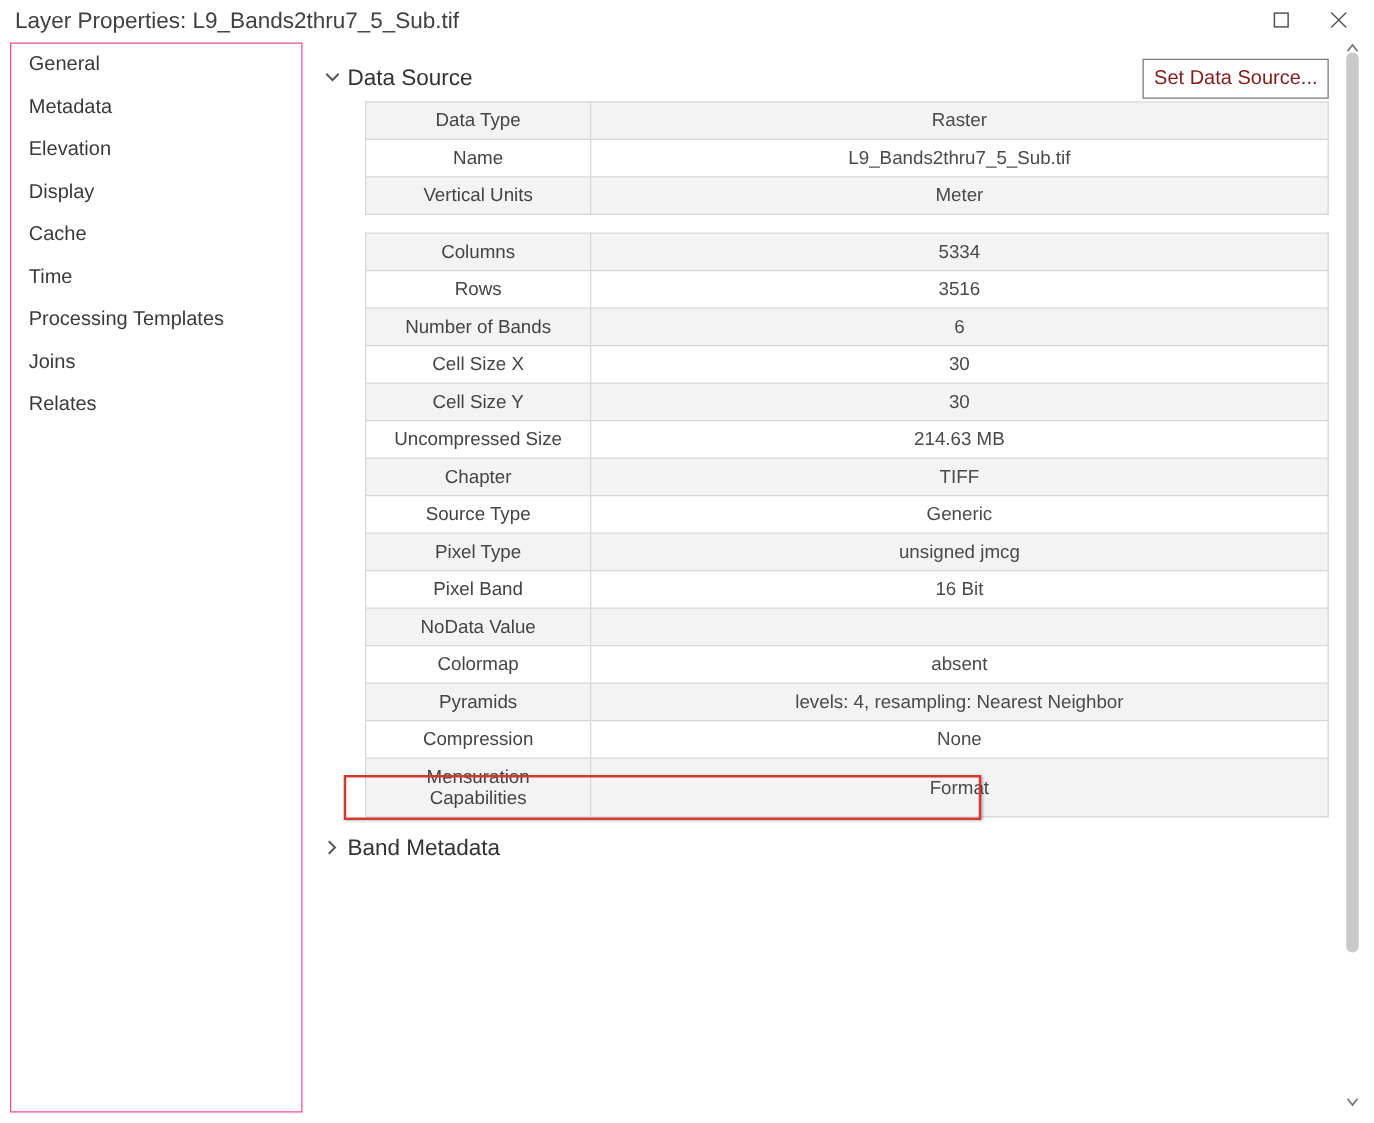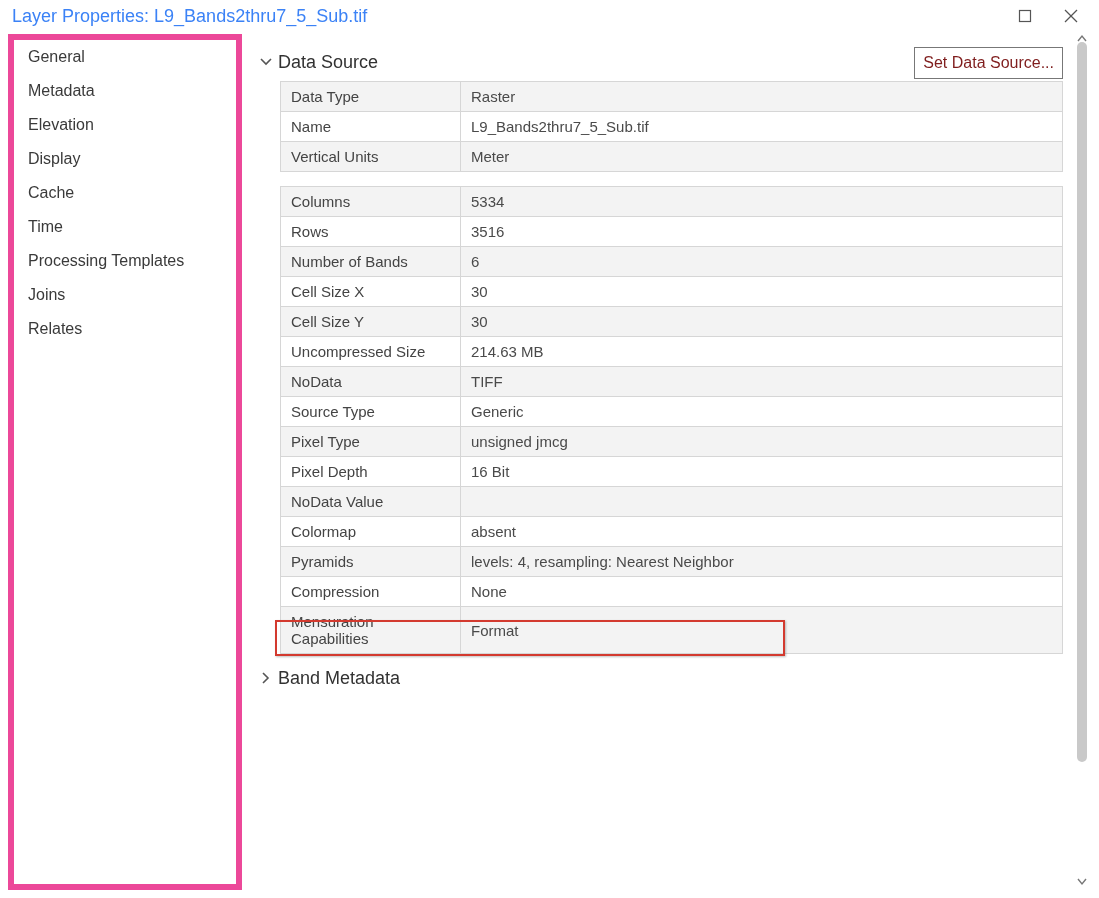--- a/index.html
+++ b/index.html
@@ -21,7 +21,7 @@
     padding: 0 0 0 12px;
   }
   .titlebar-title {
-    color: #3b82f6;
+    color: #404040;
     font-size: 18px;
     flex: 1;
   }

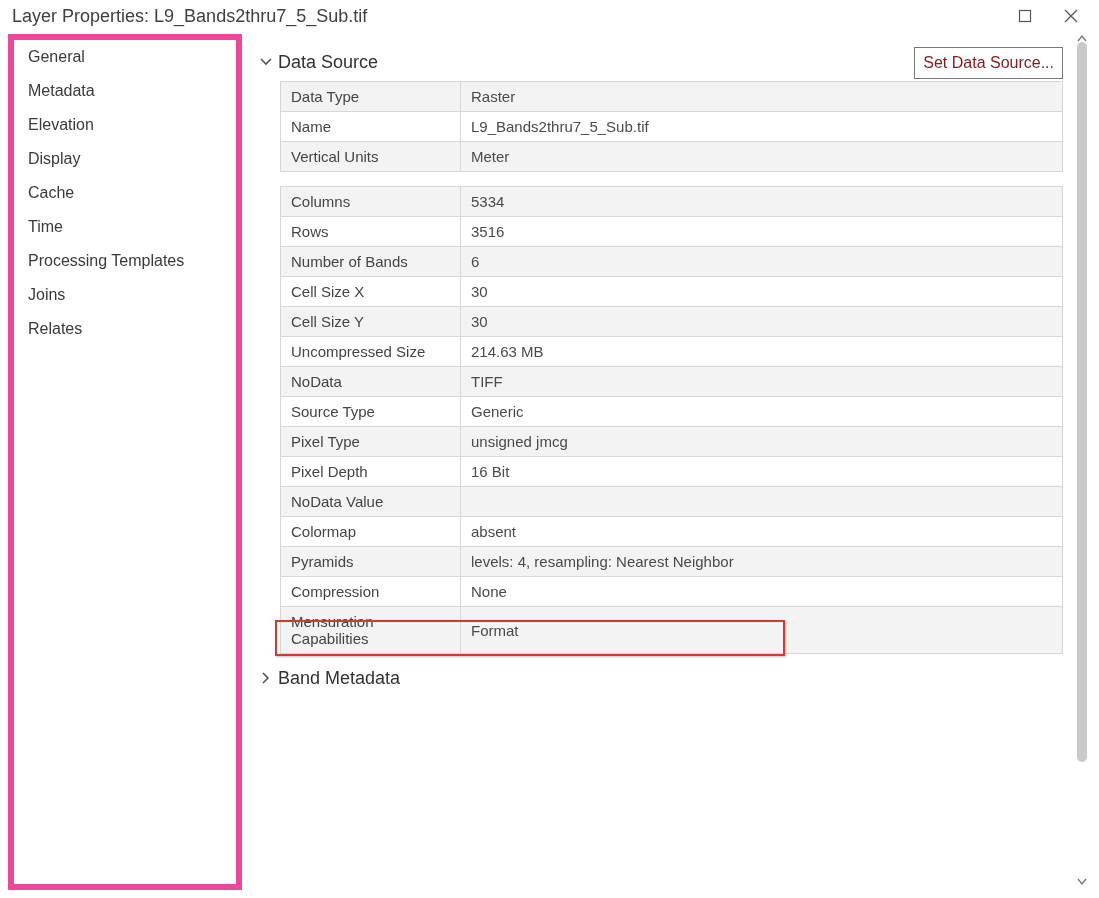--- a/index.html
+++ b/index.html
@@ -48,7 +48,7 @@
   }
   .side-panel {
     width: 234px;
-    border: 6px solid #ec4899;
+    border: 1px solid #ec4899;
     background: #fff;
   }
   .side-item {

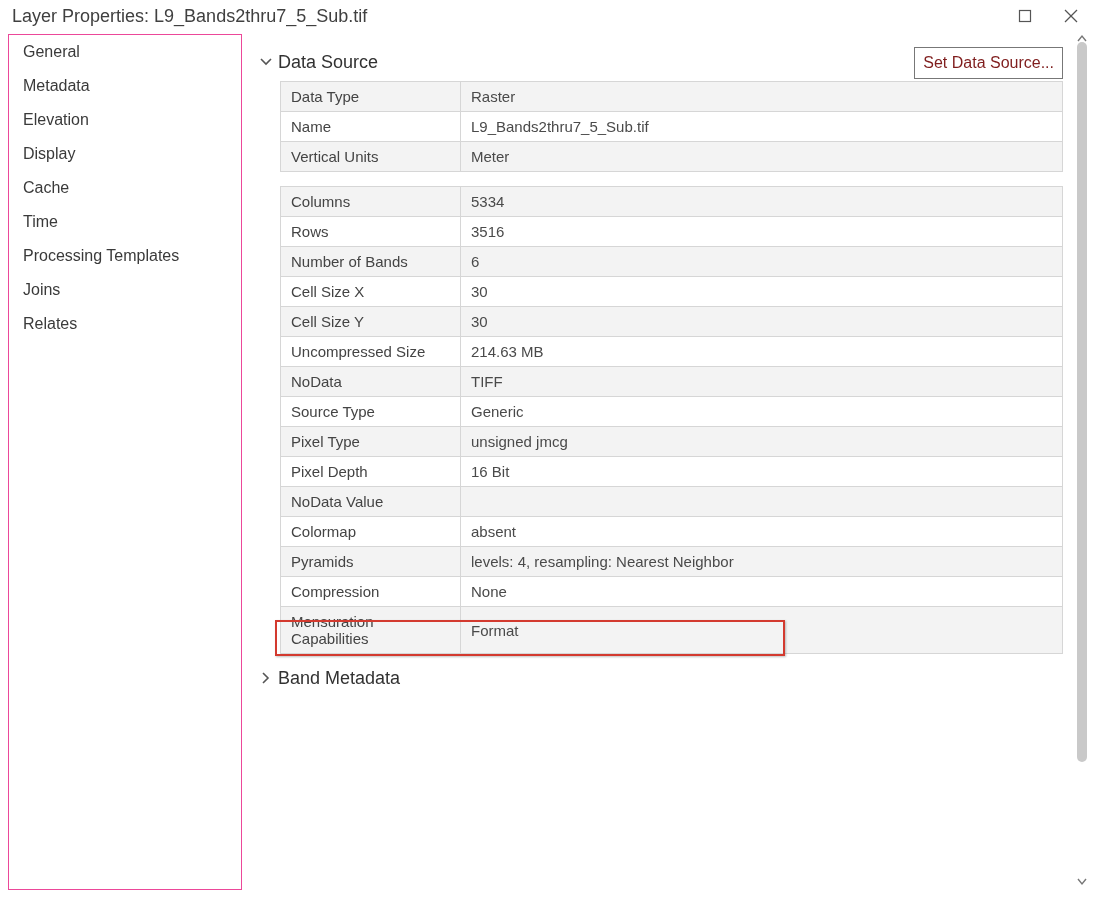--- a/index.html
+++ b/index.html
@@ -86,7 +86,7 @@
     margin: 8px 0 8px 0;
   }
   .section-header .chev { width:18px; }
-  .section-body { margin-left: 20px; margin-bottom: 14px; }
+  .section-body { margin-left: 32px; margin-bottom: 14px; text-align: center; }
   .topline {
     display: flex;
     align-items: center;

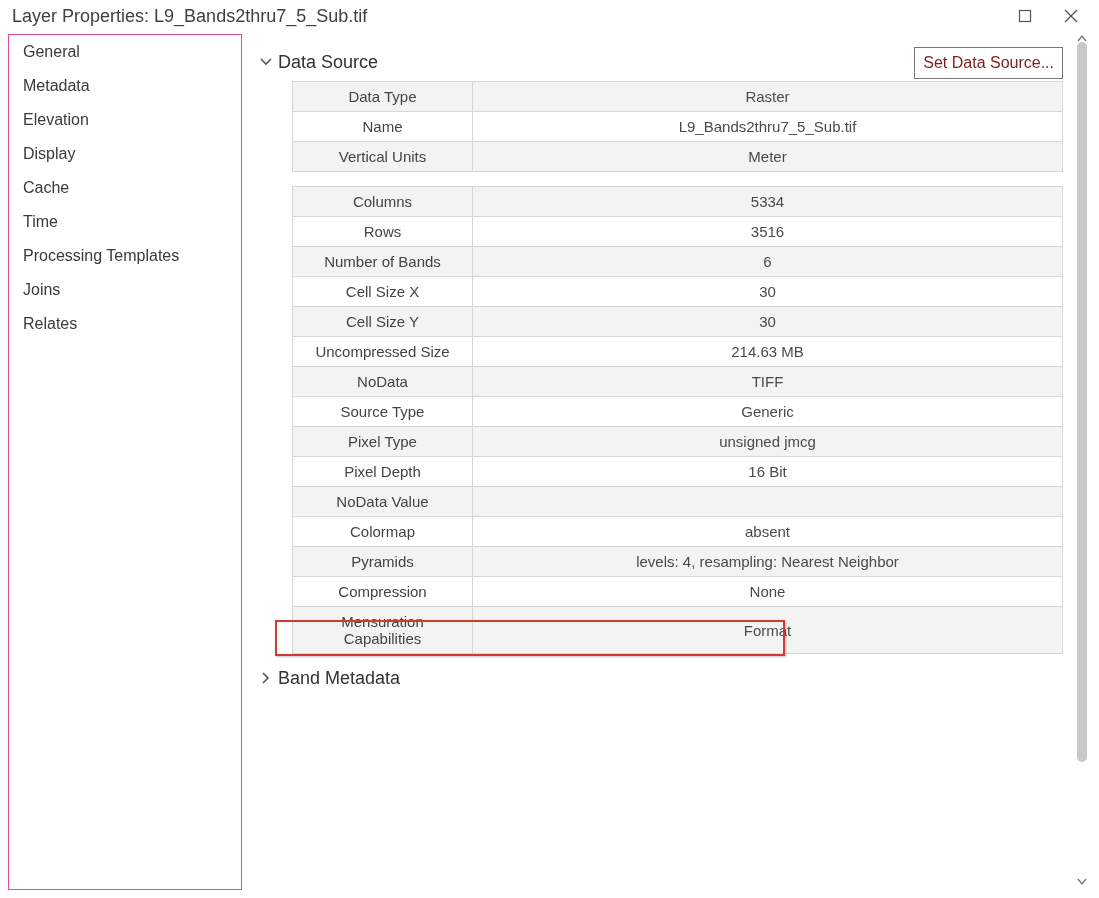--- a/index.html
+++ b/index.html
@@ -230,7 +230,7 @@
               <td>214.63 MB</td>
             </tr>
         <tr>
-              <td class="key">NoData</td>
+              <td class="key">Chapter</td>
               <td>TIFF</td>
             </tr>
         <tr>

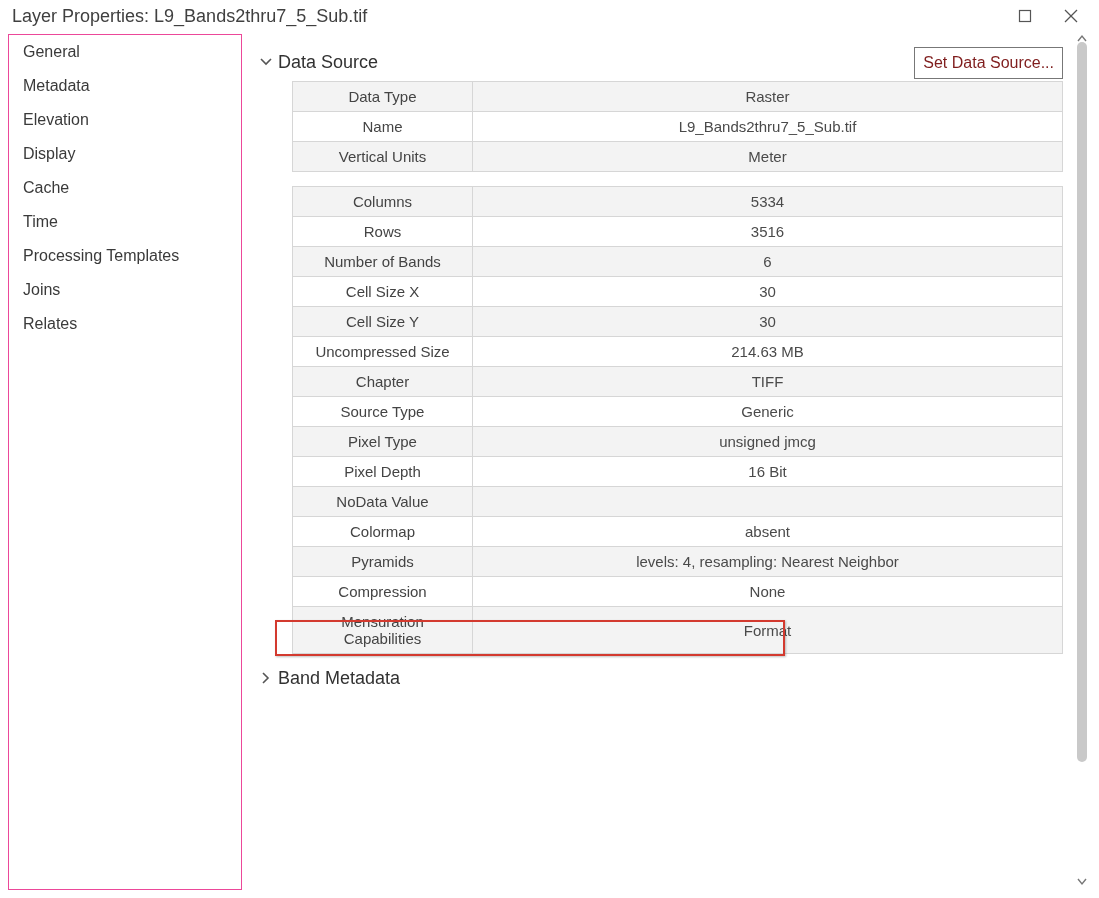--- a/index.html
+++ b/index.html
@@ -242,7 +242,7 @@
               <td>unsigned jmcg</td>
             </tr>
         <tr>
-              <td class="key">Pixel Depth</td>
+              <td class="key">Pixel Band</td>
               <td>16 Bit</td>
             </tr>
         <tr>

